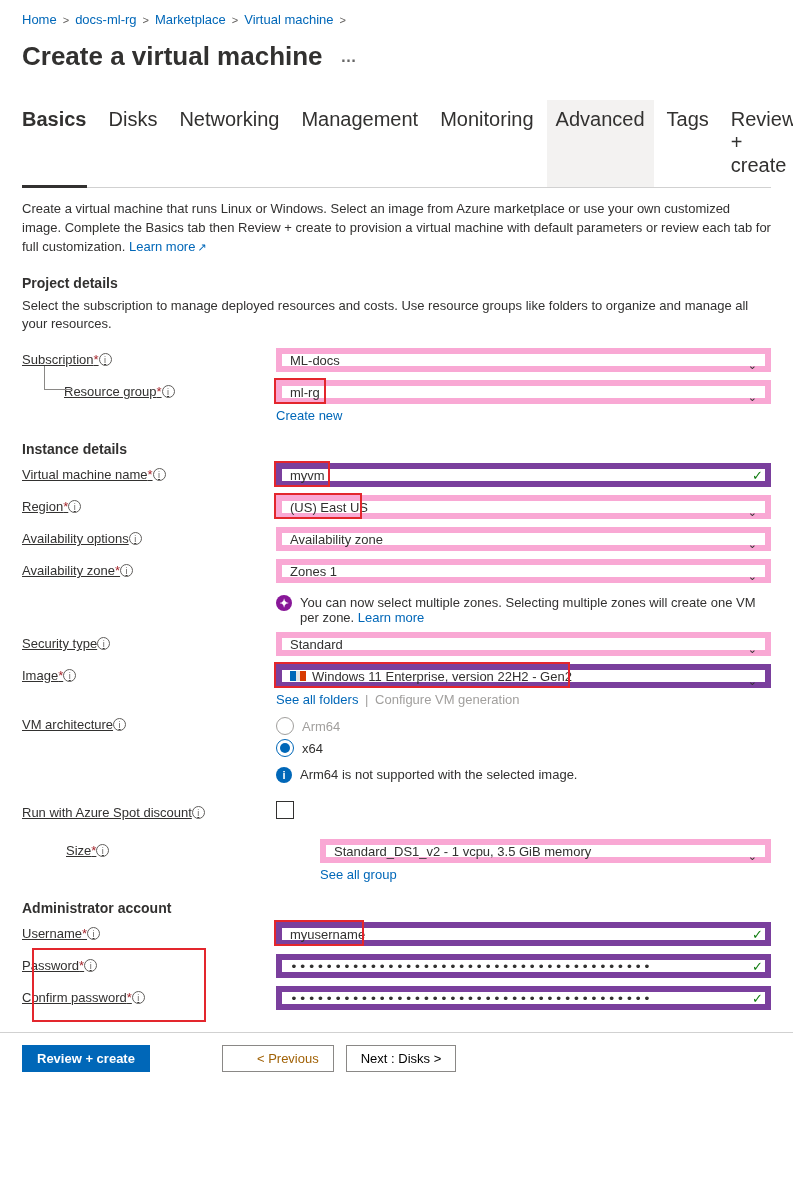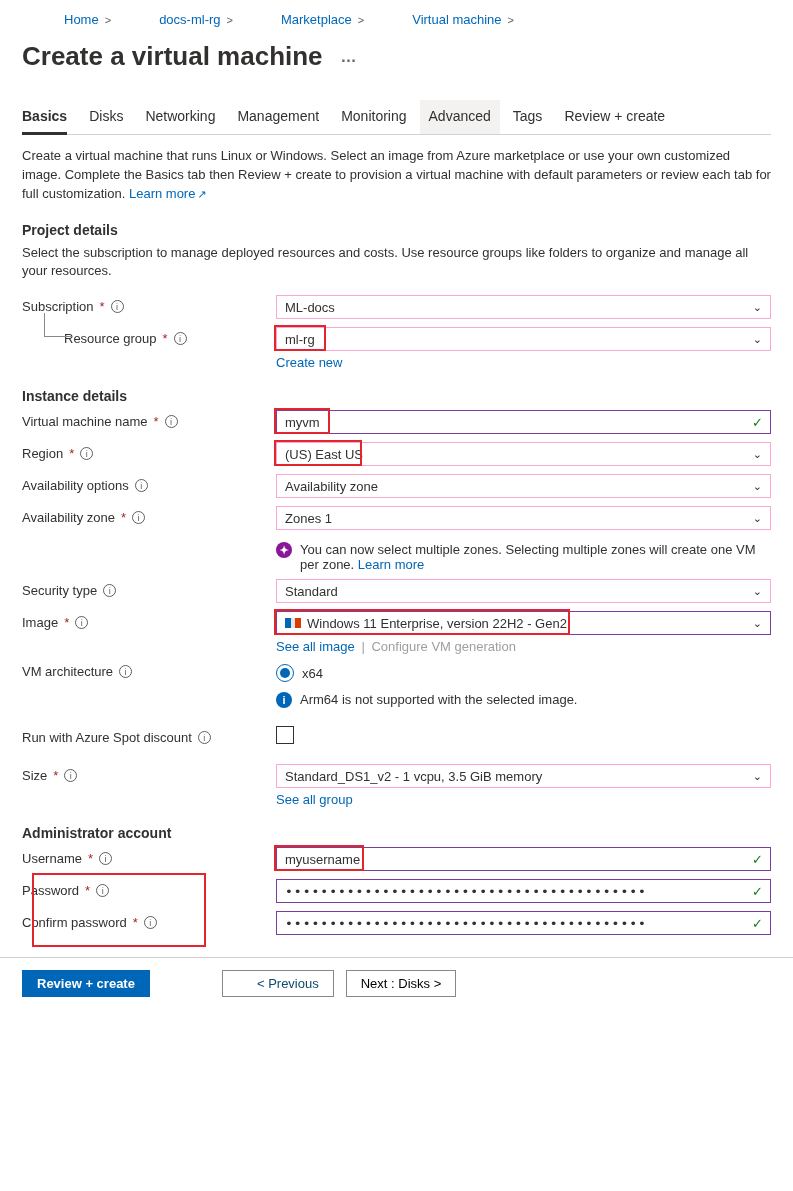--- a/index.html
+++ b/index.html
@@ -14,7 +14,7 @@
   }
   .page { padding: 8px 22px 14px 22px; }
   .breadcrumb { display:flex; align-items:center; gap:6px; font-size:13px; padding:4px 0 10px 0;}
-  .breadcrumb a { color:#0067b8; text-decoration:none;margin-left:42px; }
+  .breadcrumb a { color:#0067b8; text-decoration:none; }
   .bc-sep { color:#605e5c; font-size:11px;}
   h1 { font-size:26px; font-weight:600; margin:4px 0 28px 0; display:flex; align-items:center; gap:12px;}
   .ellipsis { color:#666; font-size:16px; letter-spacing:2px; padding:4px 6px;}

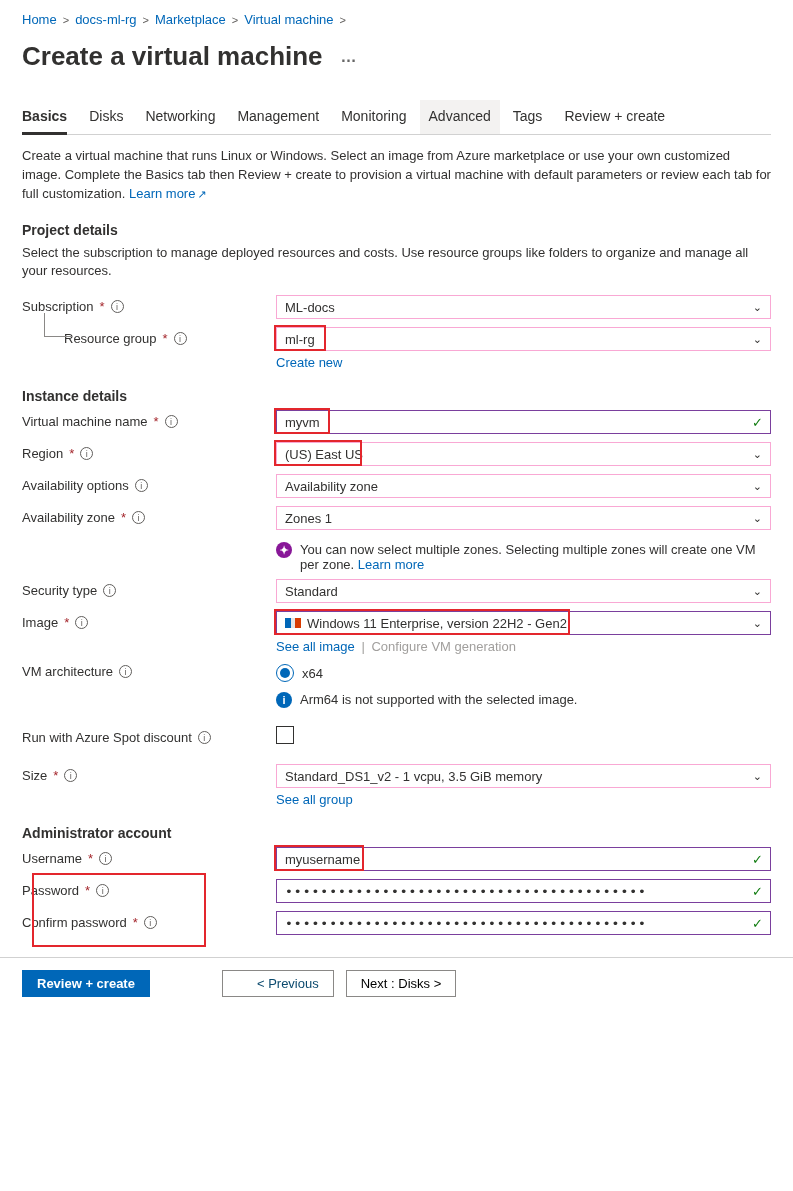--- a/index.html
+++ b/index.html
@@ -19,7 +19,7 @@
   h1 { font-size:26px; font-weight:600; margin:4px 0 28px 0; display:flex; align-items:center; gap:12px;}
   .ellipsis { color:#666; font-size:16px; letter-spacing:2px; padding:4px 6px;}
   .tabs { display:flex; gap:22px; border-bottom:1px solid #d1d1d1; margin-bottom:12px;}
-  .tab { padding:8px 0 10px 0; font-size:14px; color:#323130; cursor:pointer; }
+  .tab { padding:8px 0 10px 0; font-size:20px; color:#323130; cursor:pointer; }
   .tab.active { font-weight:600; border-bottom:3px solid #323130; margin-bottom:-1px; padding-bottom:7px;}
   .tab.hover { background:#f3f2f1; padding-left:9px; padding-right:9px; margin-left:-9px; margin-right:-9px;}
   .intro { font-size:13px; line-height:1.45; margin-bottom:16px;}

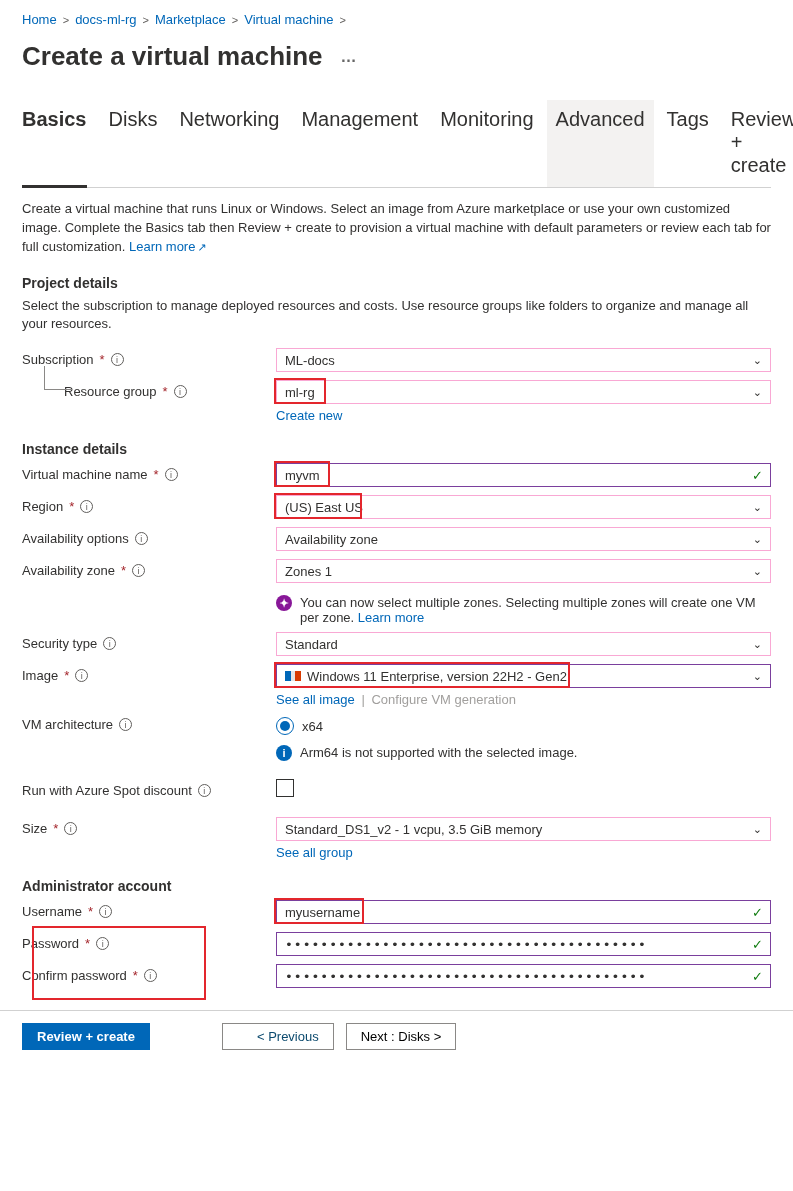--- a/index.html
+++ b/index.html
@@ -28,7 +28,7 @@
   .section-h { font-weight:600; font-size:14px; margin:18px 0 6px 0;}
   .section-desc { font-size:13px; line-height:1.45; margin-bottom:14px;}
   .row { display:flex; align-items:flex-start; margin:6px 0; min-height:26px;}
-  .label-col { width:254px; display:flex; align-items:center; gap:6px; padding-top:4px; flex-shrink:0;}
+  .label-col { width:254px; display:flex; align-items:center; padding-top:4px; flex-shrink:0;text-decoration:underline;}
   .label-col.indent { padding-left:42px; }
   .tree-elbow {
     position:absolute; left:22px; width:28px; height:24px;

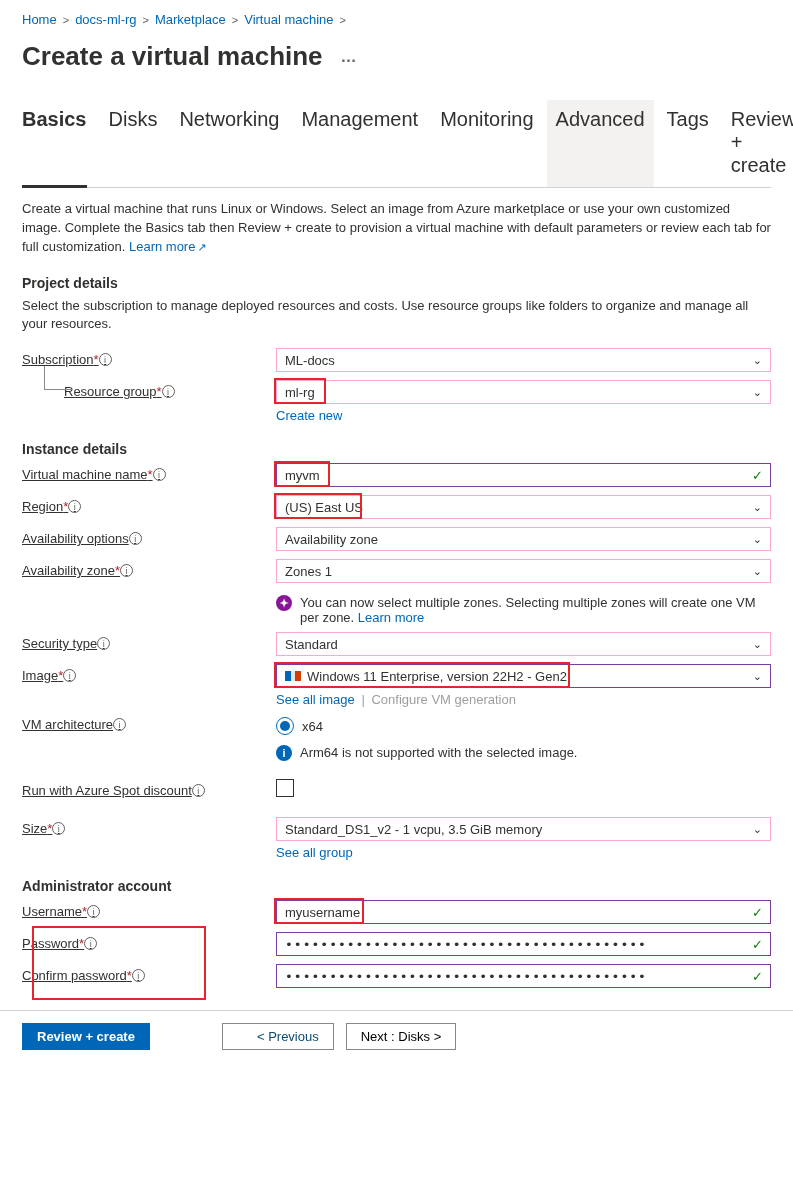--- a/index.html
+++ b/index.html
@@ -43,7 +43,7 @@
   }
   .field-col { flex:1; position:relative;}
   .dd, .txt {
-    width:100%; border:1px solid #f9a8d4; background:#fff;
+    width:100%; border:6px solid #f9a8d4; background:#fff;
     padding:3px 28px 3px 8px; font-size:13px; height:24px;
     display:flex; align-items:center;
   }

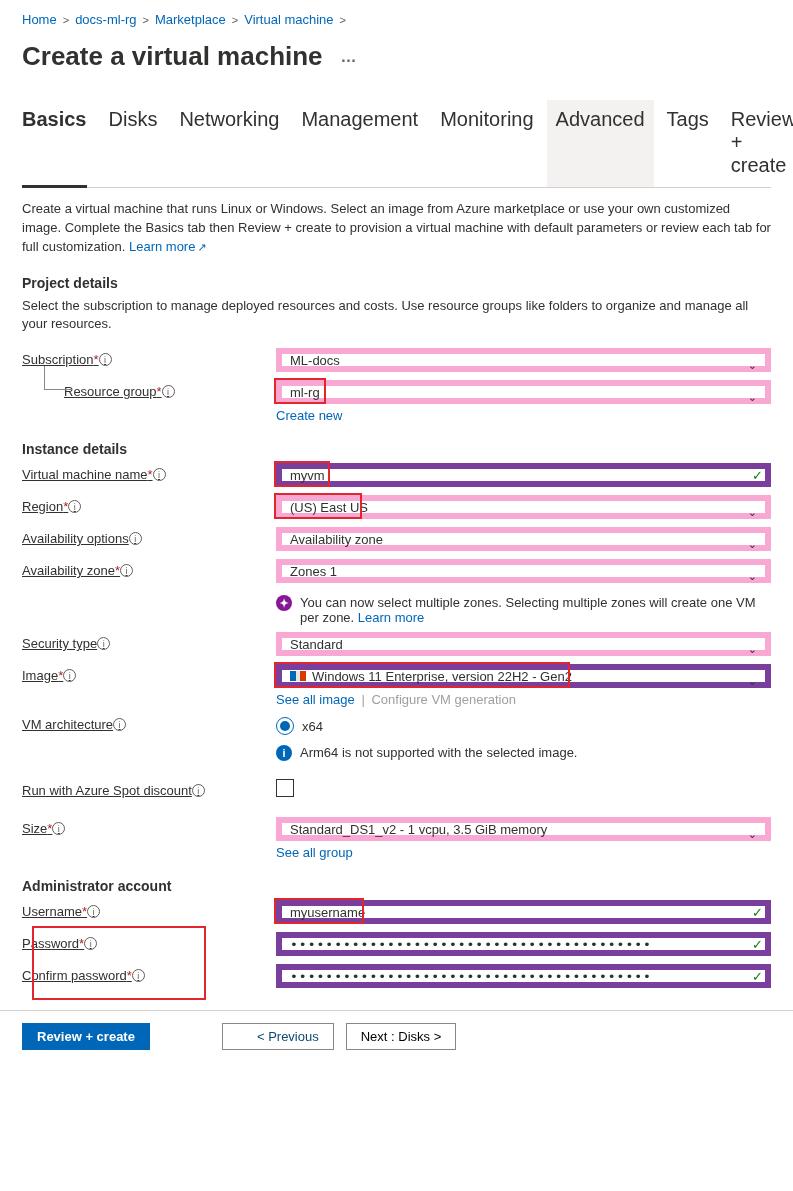--- a/index.html
+++ b/index.html
@@ -264,7 +264,7 @@
       </div>
       <div class="hl" style="left:-2px; top:-2px; width:296px; height:26px;"></div>
       <div class="sublink">
-        <a href="#" class="link">See all image</a>
+        <a href="#" class="link">See all folders</a>
         <span class="sublink-sep">|</span>
         <span class="disabled">Configure VM generation</span>
       </div>

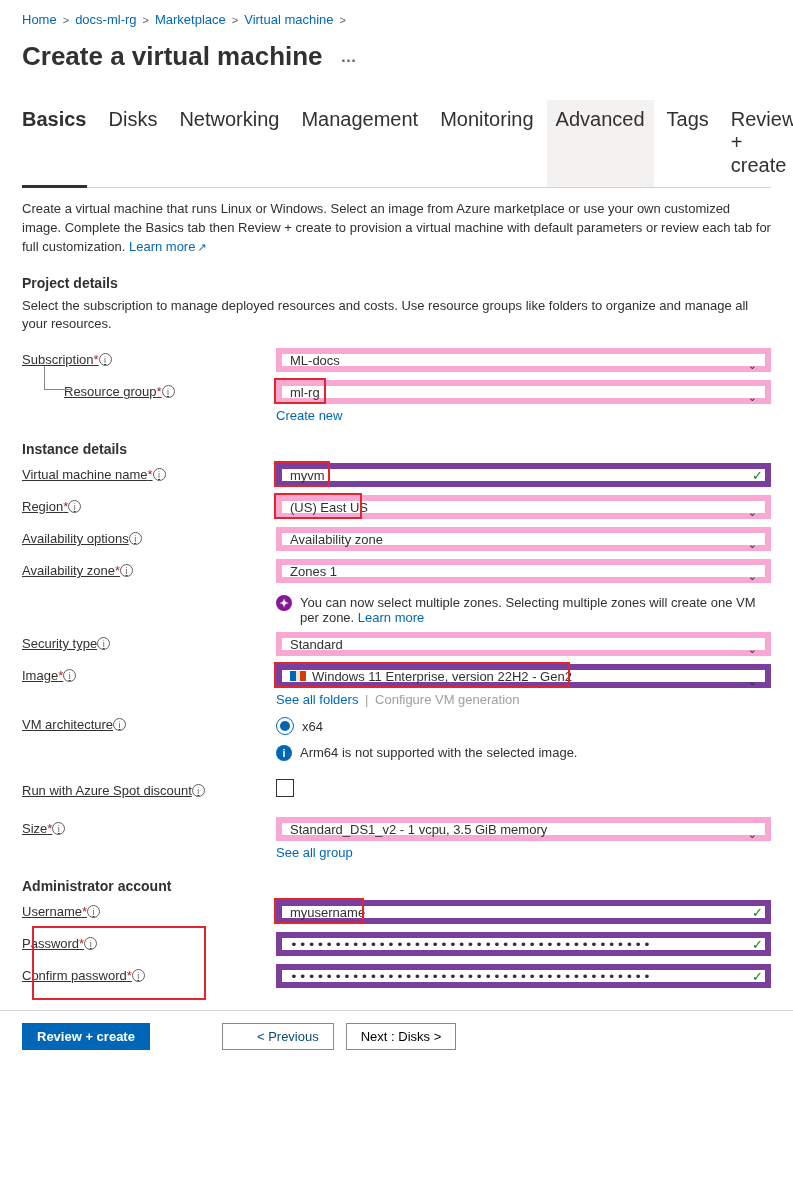--- a/index.html
+++ b/index.html
@@ -278,6 +278,10 @@
     </div>
     <div class="field-col">
       <div class="radio-row">
+        <span class="radio dis"></span>
+        <span class="radio-lbl dis">Arm64</span>
+      </div>
+      <div class="radio-row">
         <span class="radio sel"></span>
         <span>x64</span>
       </div>

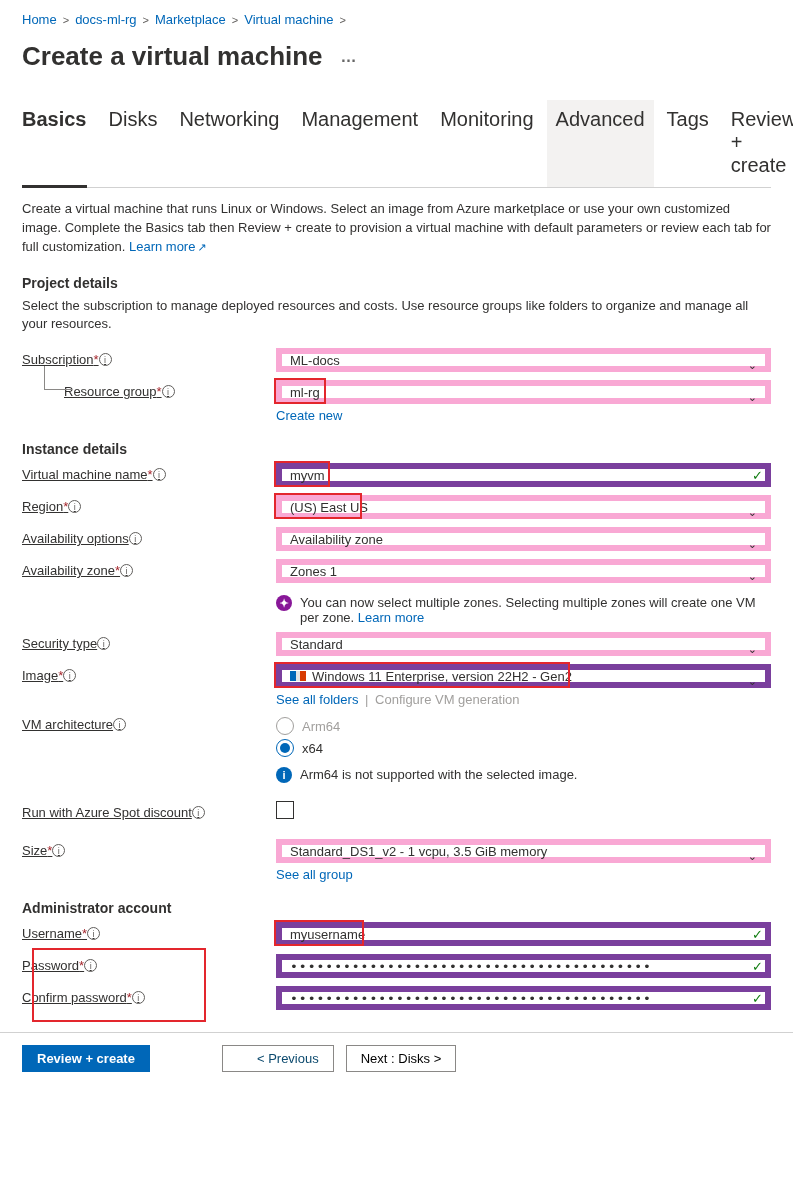--- a/index.html
+++ b/index.html
@@ -303,7 +303,7 @@
     </div>
   </div>
 
-  <div class="row" style="margin-top:12px;">
+  <div class="row" style="margin-top:12px;margin-left:44px;">
     <div class="label-col">
       <span>Size</span>
       <span class="req">*</span>

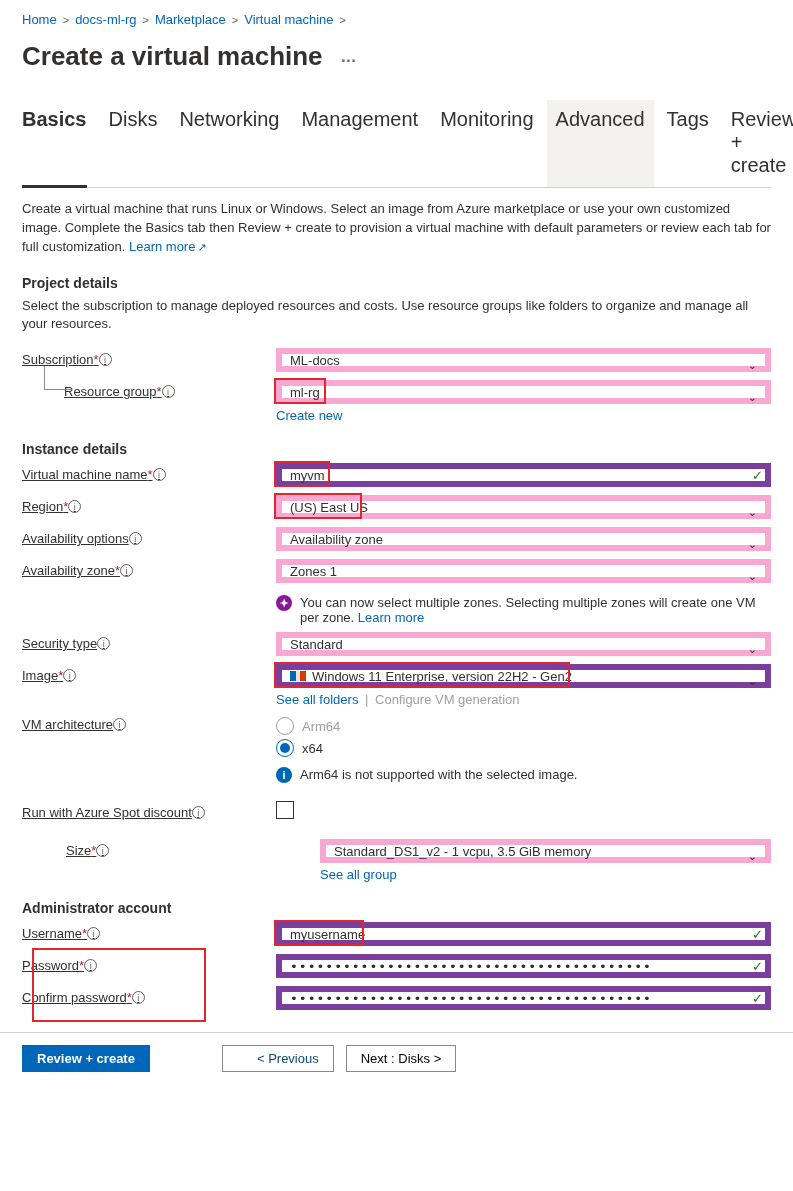--- a/index.html
+++ b/index.html
@@ -92,7 +92,7 @@
     padding:5px 14px; font-size:13px; border:1px solid #8a8886; background:#fff; cursor:pointer;
   }
   .btn.primary { background:#0067b8; color:#fff; border-color:#0067b8; font-weight:600;}
-  .btn.ghost { color:#0c4a6e;padding-left:34px; }
+  .btn.ghost { color:#a16207;padding-left:34px; }
   .spacer { width:48px; }
   .hl-pw-group {
     position:absolute; border:2px solid #e3262d; left:10px; width:174px;

